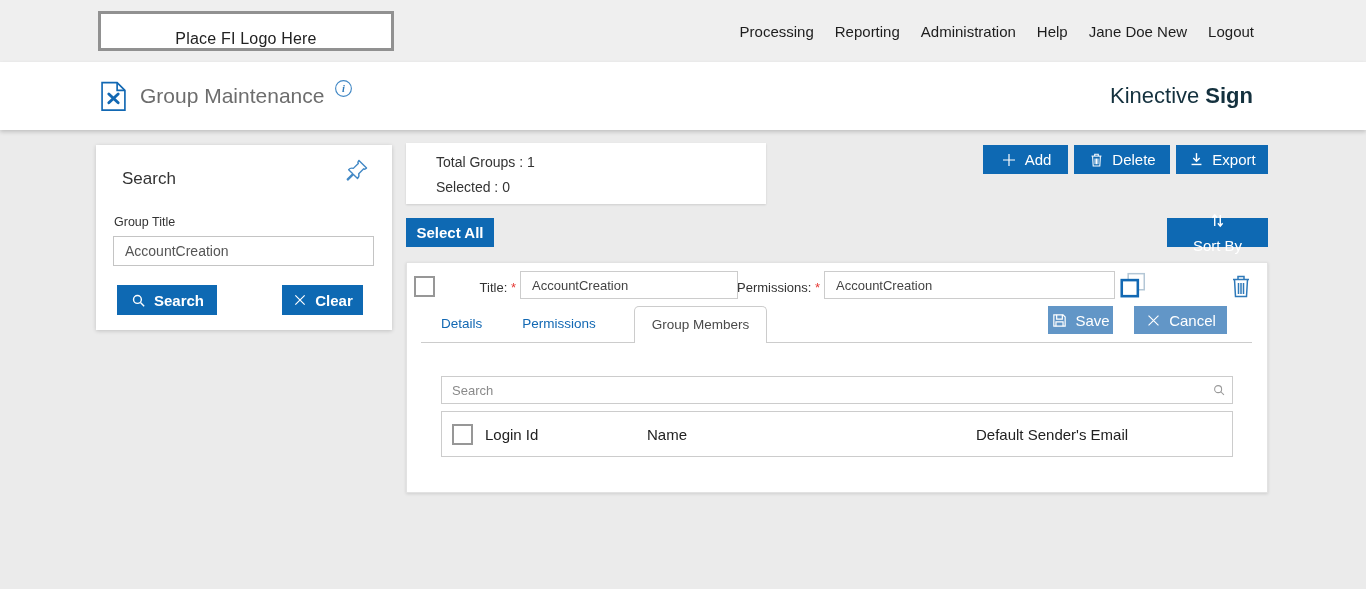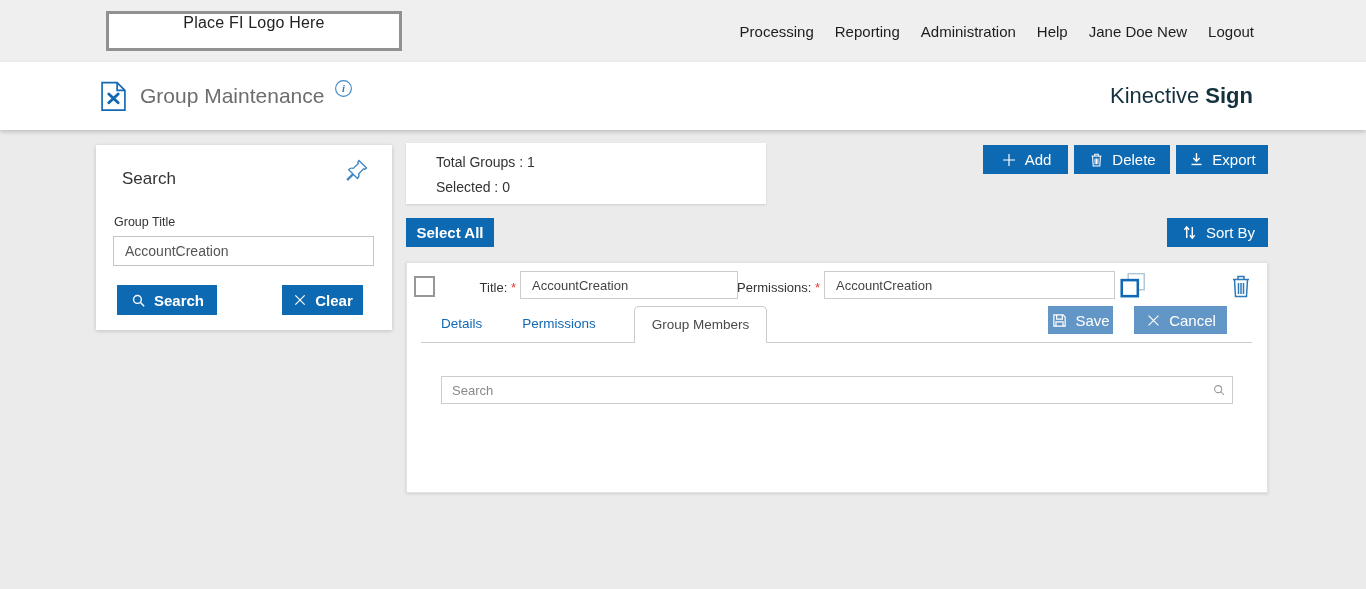--- a/index.html
+++ b/index.html
@@ -14,9 +14,9 @@
   
   .topbar { position:absolute; top:0; left:0; width:1366px; height:62px; background:#efefef; }
   .logo-box {
-    position:absolute; left:106px; top:11px; width:296px; height:40px;
+    position:absolute; left:98px; top:11px; width:296px; height:40px;
     background:#fff; border:3px solid #919191;
-    display:flex; align-items:flex-start; justify-content:center;
+    display:flex; align-items:flex-end; justify-content:center;
     font-size:16px; color:#222; letter-spacing:.2px;
   }
   .nav { position:absolute; right:112px; top:0; height:62px; display:flex; align-items:center; gap:21px; }

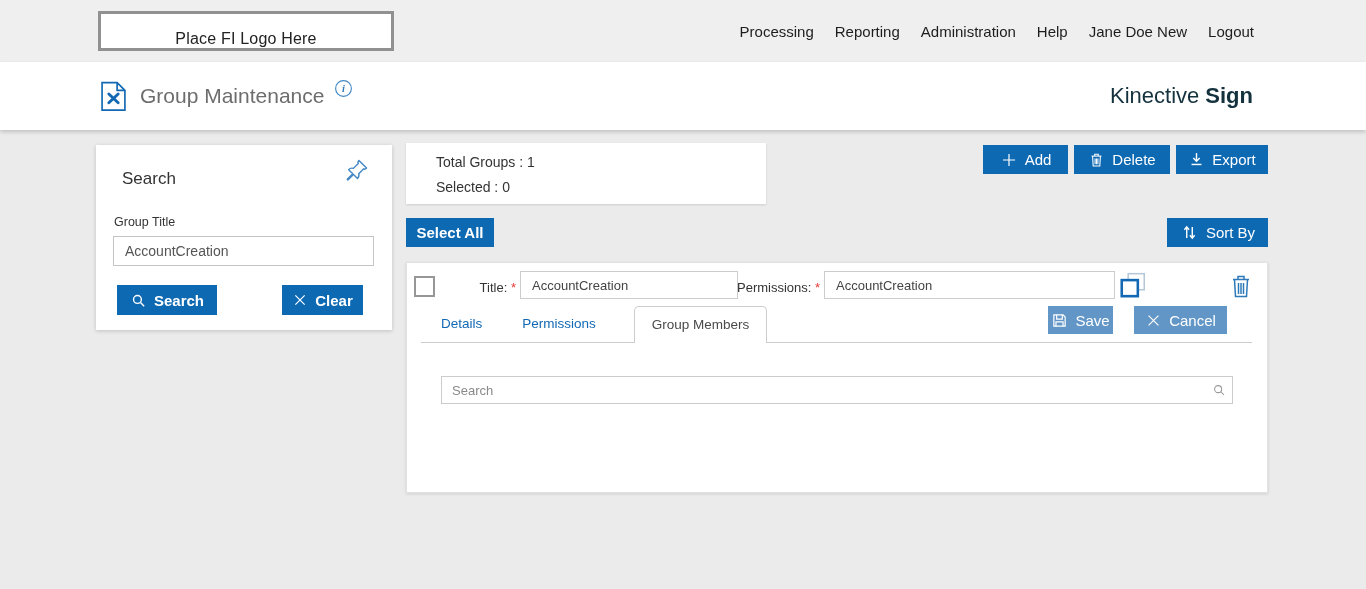--- a/index.html
+++ b/index.html
@@ -72,7 +72,7 @@
   .delete-btn { width:96px; font-size:15px; }
   .export-btn { width:92px; font-size:15px; }
   .select-all-btn { position:absolute; left:406px; top:88px; width:88px; height:29px; font-size:15px; font-weight:bold; }
-  .sort-by-btn { position:absolute; right:98px; top:88px; width:101px; height:29px; font-size:15px; }
+  .sort-by-btn { position:absolute; right:98px; top:88px; width:101px; height:29px; font-size:15px;flex-direction:column; }
 
   
   .main-panel {

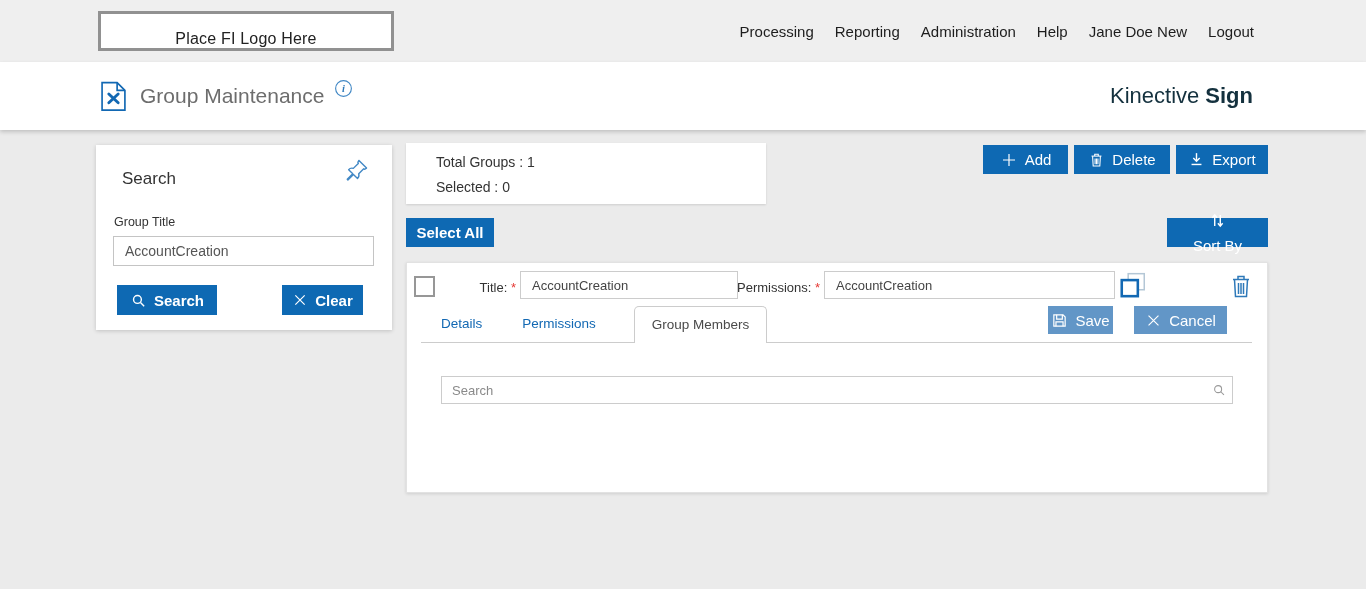--- a/index.html
+++ b/index.html
@@ -328,6 +328,12 @@
       </span>
     </div>
 
+    <div class="members-header">
+      <div class="checkbox"></div>
+      <span class="col-cell col-login">Login Id</span>
+      <span class="col-cell col-name">Name</span>
+      <span class="col-cell col-email">Default Sender's Email</span>
+    </div>
 
   </div>
 </div>

